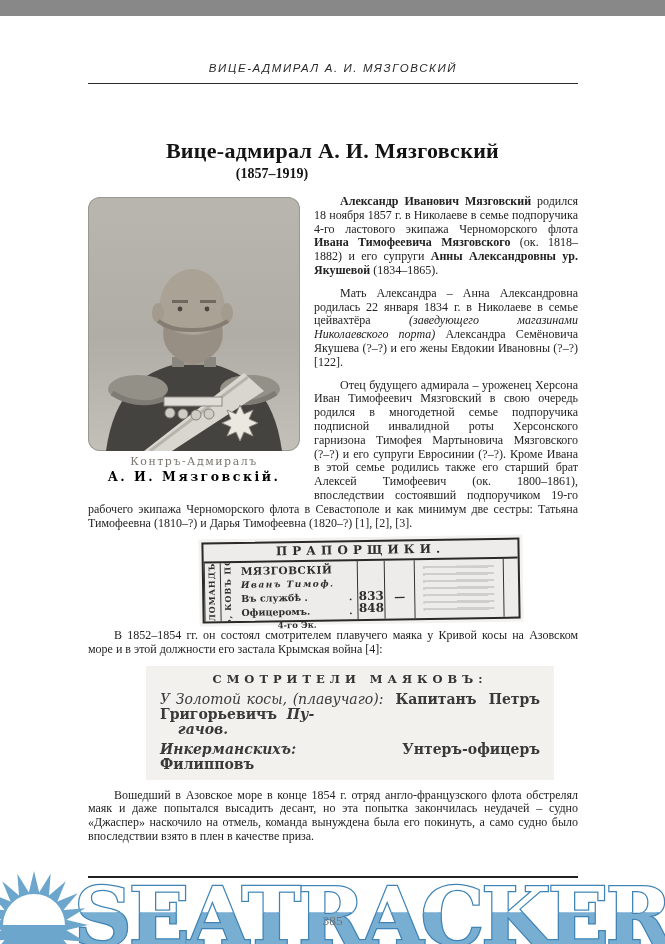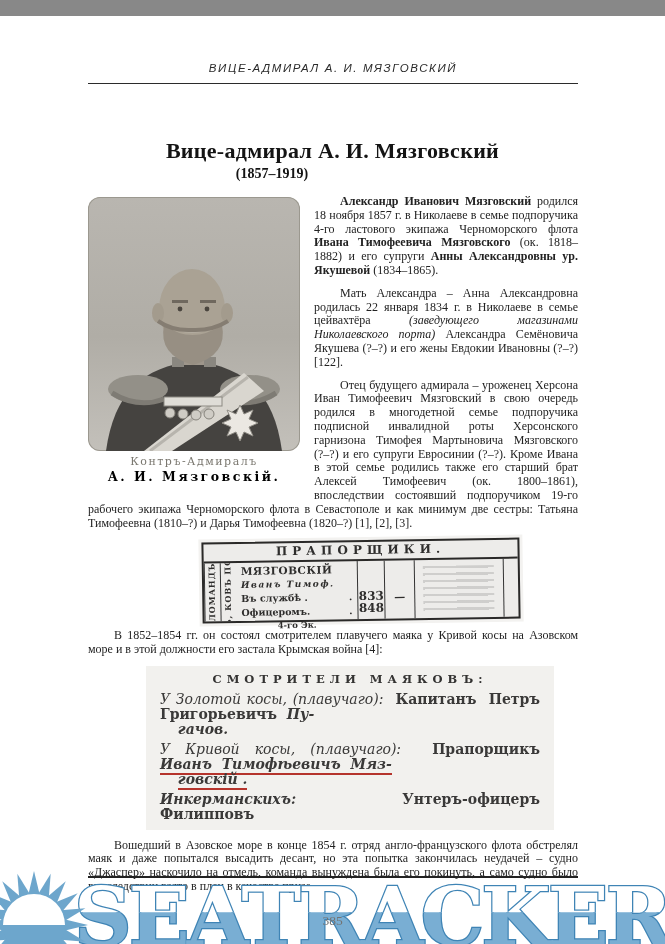--- a/index.html
+++ b/index.html
@@ -183,8 +183,6 @@
       <div class="s2-title">СМОТРИТЕЛИ  МАЯКОВЪ:</div>
       <div class="s2-line"><span class="i">У Золотой косы, (плавучаго):</span><span class="b">  Капитанъ  Петръ  Григорьевичъ  </span><span class="bi">Пу-</span><span>
     </span><span class="bi">гачов.</span></div>
-      <div class="s2-line"><span class="i">У Кривой косы, (плавучаго):</span><span class="b">  Прапорщикъ  </span><span class="bi ru">Иванъ  Тимофѣевичъ  Мяз-</span><span>
-    </span><span class="bi ru">говскій .</span></div>
       <div class="s2-line"><span class="bi">Инкерманскихъ:</span><span class="b">  Унтеръ-офицеръ  Филипповъ</span></div>
     </div>
 

